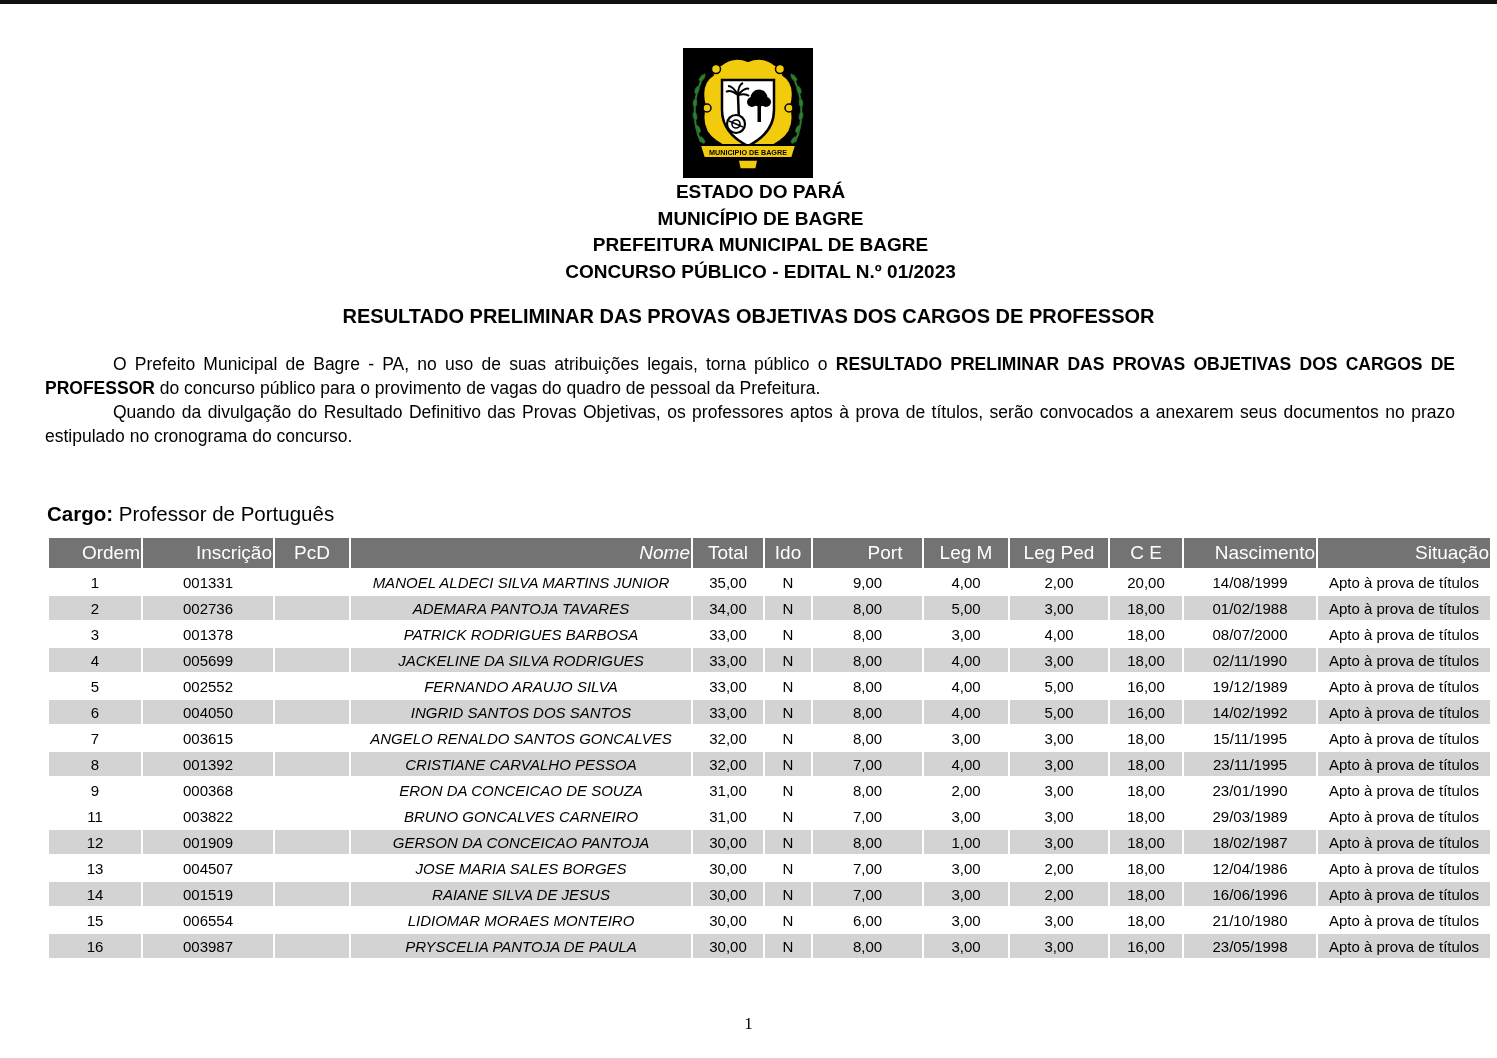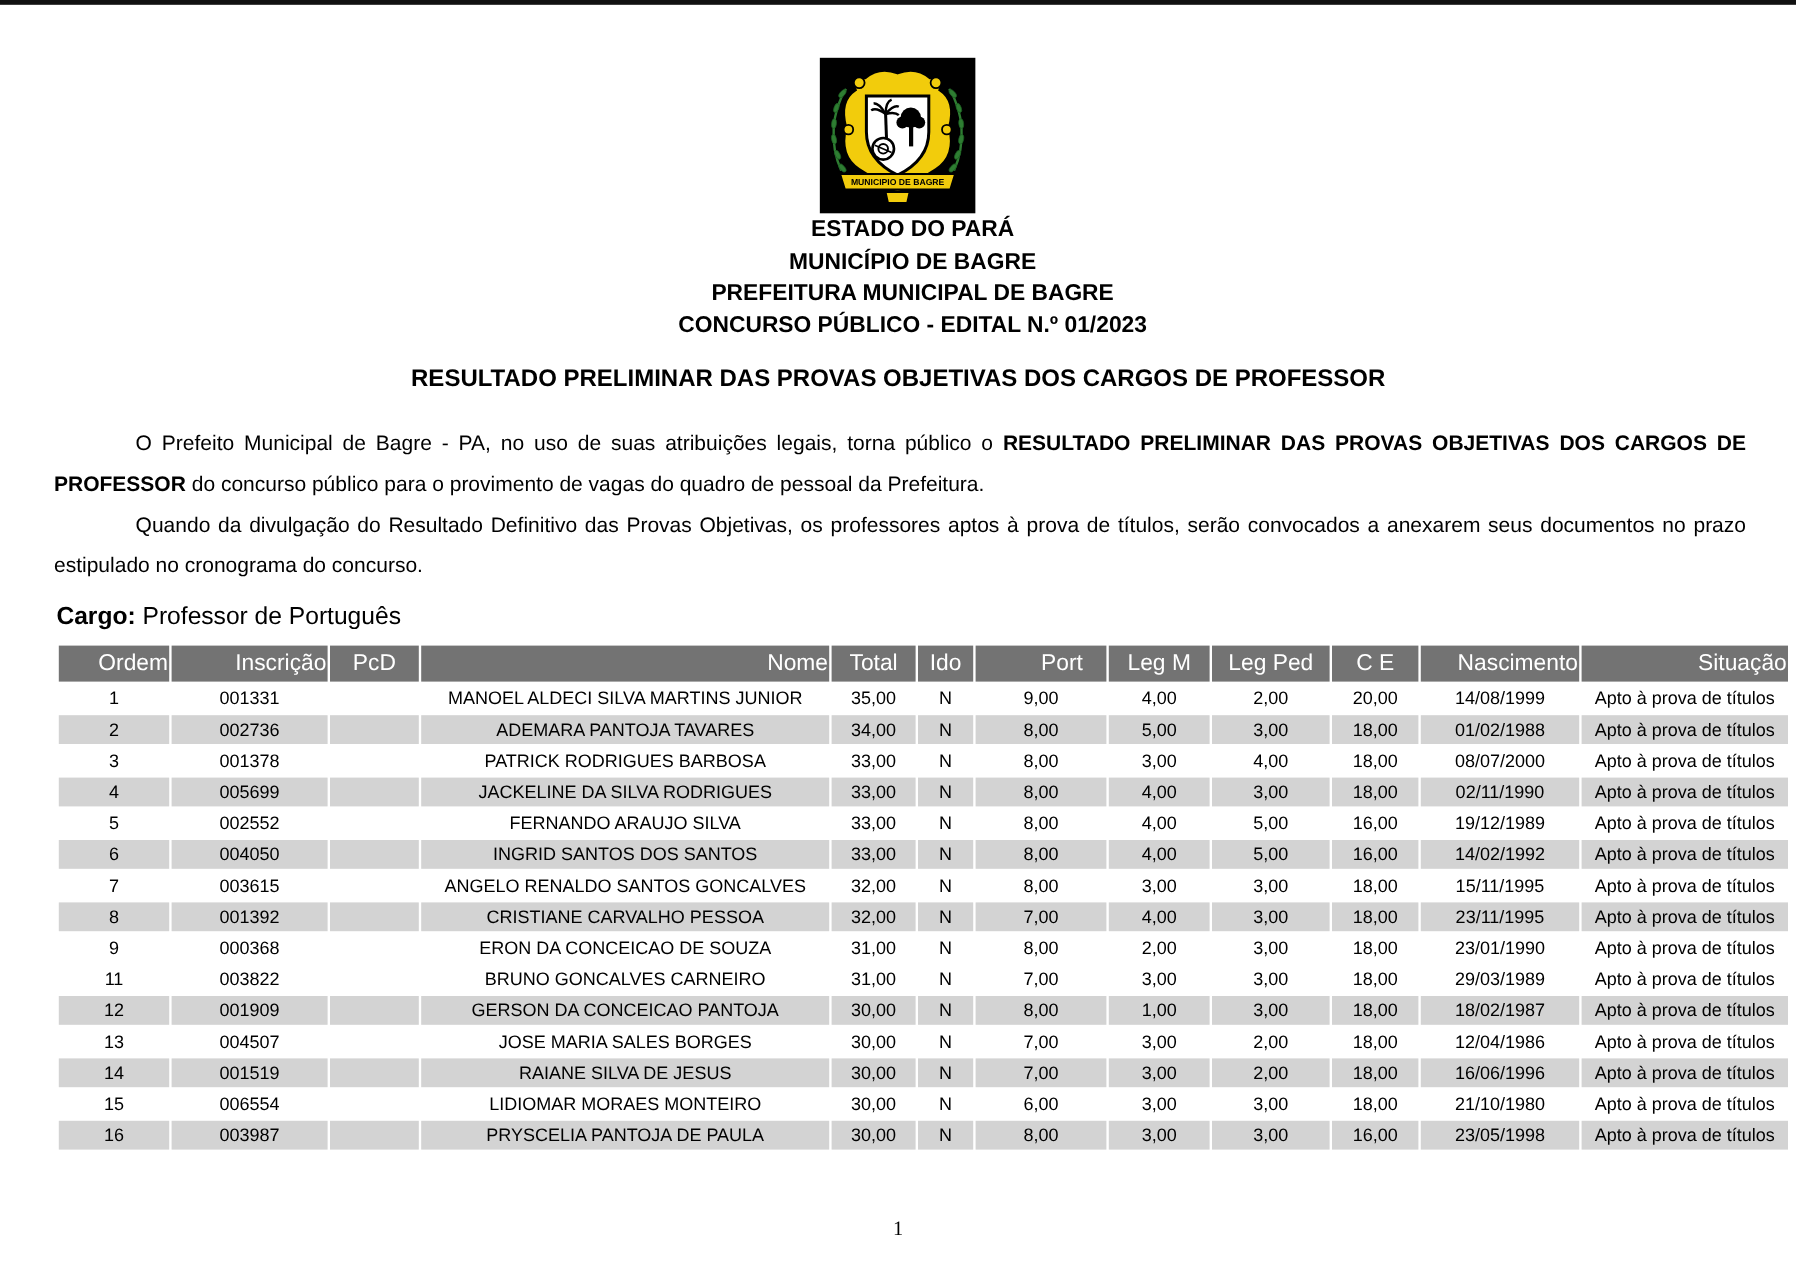--- a/index.html
+++ b/index.html
@@ -18,7 +18,7 @@
   .doc-title{position:absolute;top:305px;left:0;width:100%;text-align:center;
     font-weight:bold;font-size:20px;}
   .body-text{position:absolute;top:352px;left:45px;width:1410px;
-    font-size:17.5px;line-height:34px;text-align:justify;}
+    font-size:17.5px;line-height:24px;text-align:justify;}
   .body-text p{margin:0;text-indent:68px;}
   .cargo-line{position:absolute;top:502px;left:47px;font-size:20.5px;}
   .cargo-line b{font-weight:bold;}

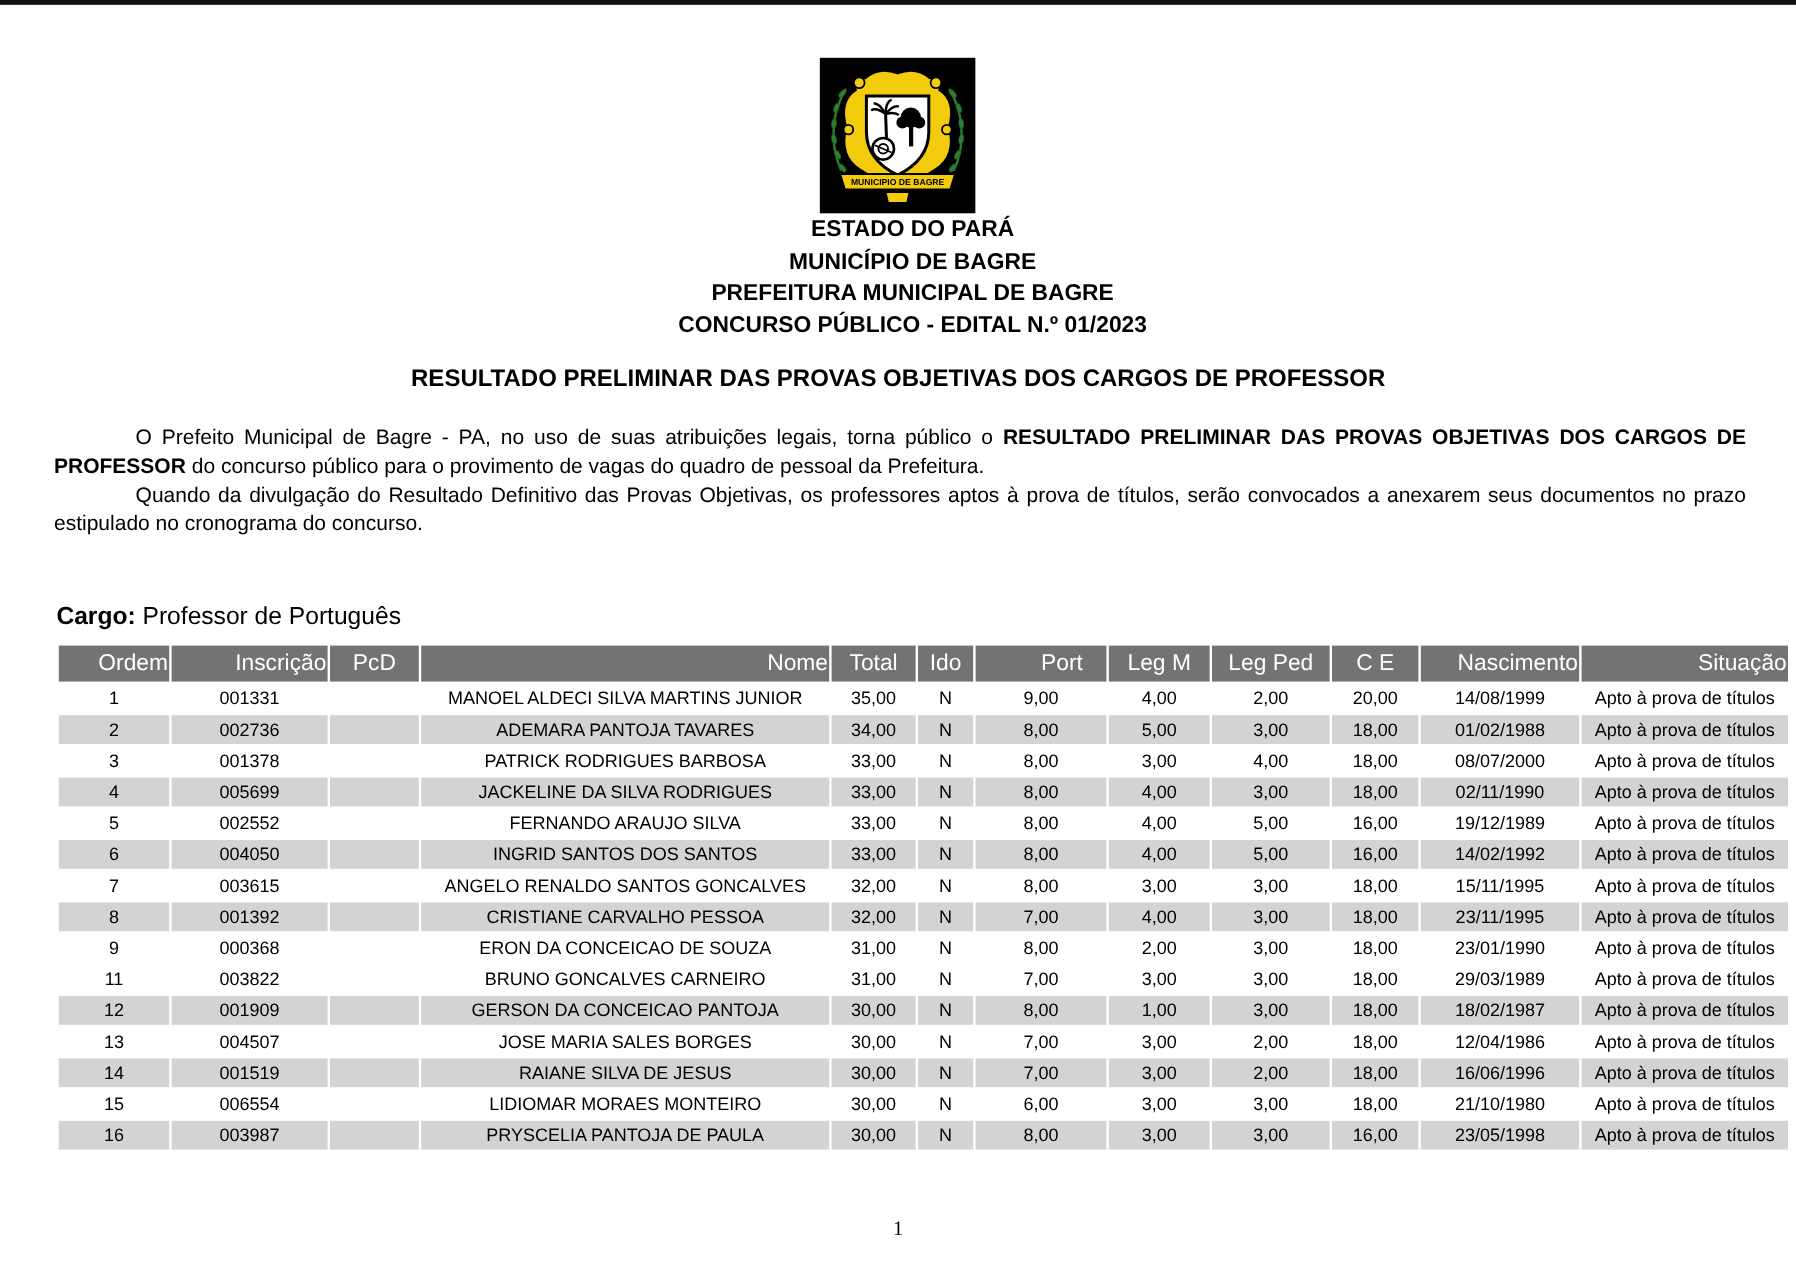--- a/index.html
+++ b/index.html
@@ -37,7 +37,7 @@
   }
   table.results tr.stripe td{background:#d3d3d3;}
   
-  .c0{width:82px;} .c1{width:120px;} .c2{width:72px;} .c3{width:330px;}
+  .c0{width:82px;} .c1{width:120px;} .c2{width:72px;} .c3{width:330px;font-style:italic;}
   .c4{width:68px;} .c5{width:44px;} .c6{width:72px;padding-left:36px;} .c7{width:82px;}
   .c8{width:96px;} .c9{width:70px;} .c10{width:122px;} .c11{width:162px;}
   

